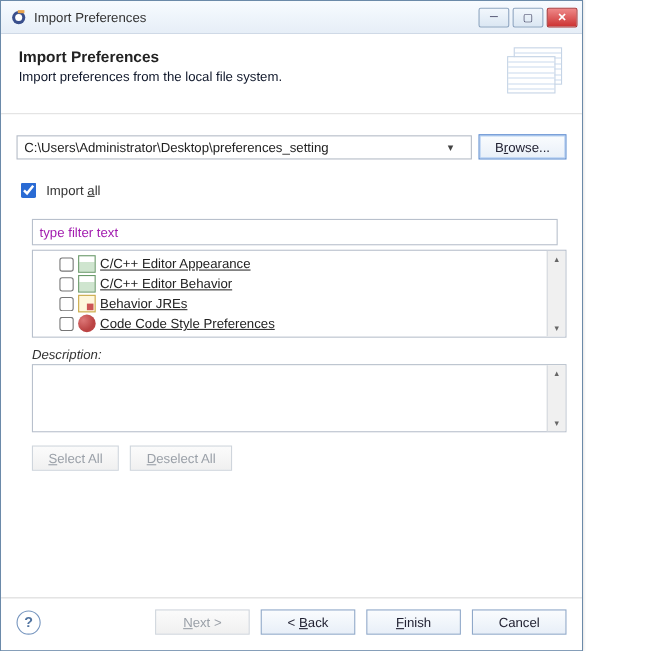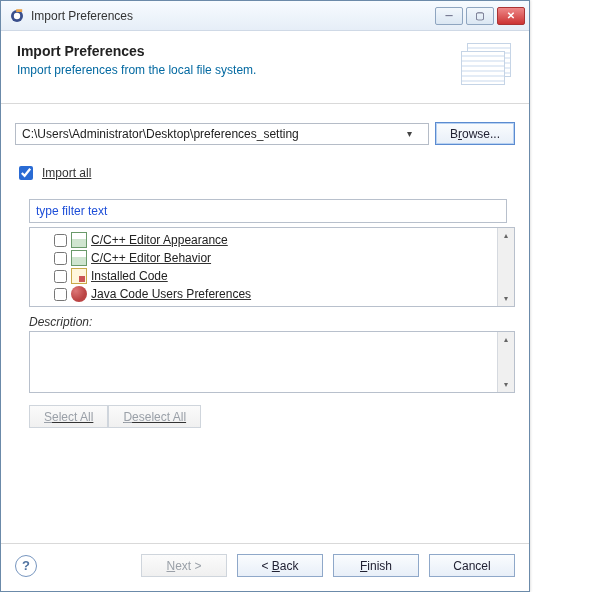--- a/index.html
+++ b/index.html
@@ -13,7 +13,7 @@
 
 .header { background: #fff; padding: 12px 16px 14px 16px; border-bottom: 1px solid #d9d9d9; display: flex; align-items: flex-start; }
 .header-text h1 { margin: 0 0 4px 0; font-size: 14px; font-weight: bold; color: #222; }
-.header-text p { margin: 0; font-size: 12px; color: #0369a1; }
+.header-text p { margin: 0; font-size: 12px; color: #0f172a; }
 .header-img { width: 56px; height: 46px; margin-left: auto; position: relative; }
 .header-img .doc { position: absolute; width: 44px; height: 34px; border: 1px solid #c5d4e6; background: repeating-linear-gradient(#fff,#fff 3px,#e4ecf6 3px,#e4ecf6 5px); }
 .header-img .doc.a { left: 10px; top: 0; }

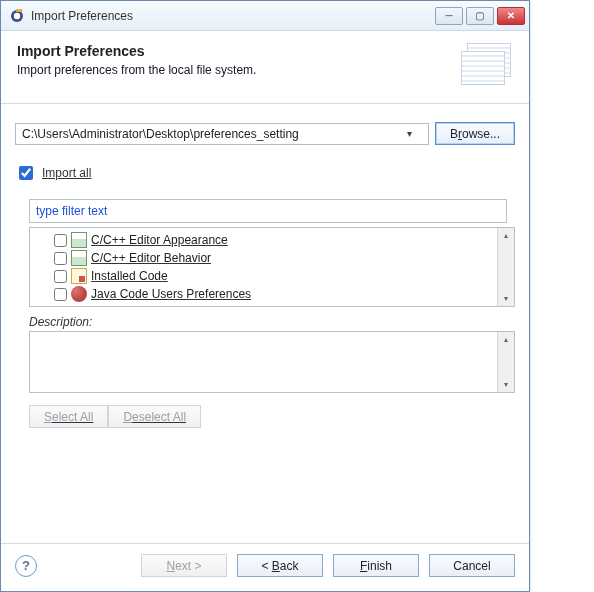--- a/index.html
+++ b/index.html
@@ -29,7 +29,7 @@
 .btn.highlight { border-color: #5b8bd0; box-shadow: 0 0 0 1px #b7d1f2 inset; }
 .btn:disabled, .btn.disabled { color: #9aa0a8; border-color: #cfd5dc; background: linear-gradient(#fbfbfb,#f0f0f0); }
 
-.check-row { display: flex; align-items: center; gap: 6px; margin-bottom: 10px; text-decoration: underline; }
+.check-row { display: flex; align-items: center; gap: 6px; margin-bottom: 10px; }
 .check-row input { width: 14px; height: 14px; accent-color: #2a6bd4; }
 
 .panel { margin-left: 14px; border: 0; padding: 6px 0 6px 0; flex: 1; display: flex; flex-direction: column; }

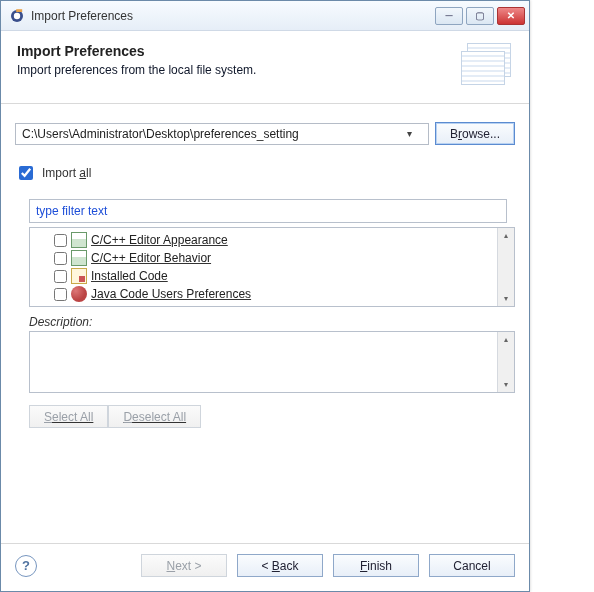--- a/index.html
+++ b/index.html
@@ -108,7 +108,7 @@
     </div>
 
     <div class="panel">
-      <input class="filter-input" readonly="" value="type filter text" style="color: #1d4ed8;" placeholder="type filter text">
+      <input class="filter-input" readonly="" value="type filter text" style="color: #a21caf;" placeholder="type filter text">
 
       <div class="tree">
         <div class="tree-inner">

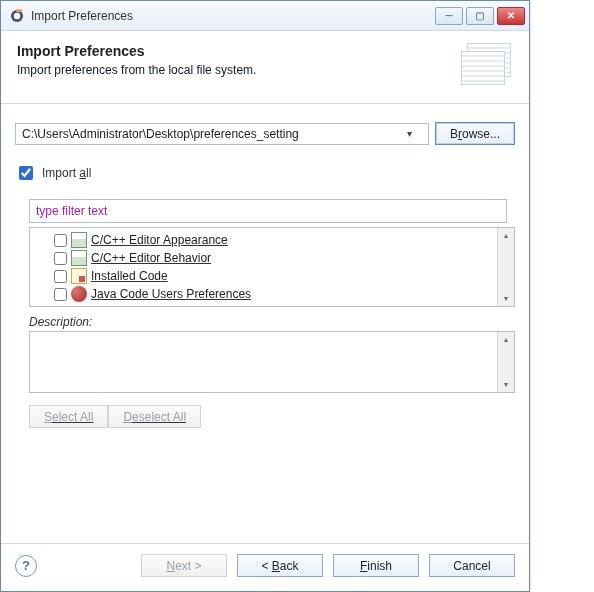--- a/index.html
+++ b/index.html
@@ -125,7 +125,7 @@
           <div class="tree-row">
             <input type="checkbox" style="">
             <span class="node-icon ico-tools"></span>
-            <span>Installed Code</span>
+            <span>Behavior JREs</span>
           </div>
           <div class="tree-row">
             <input type="checkbox" style="">

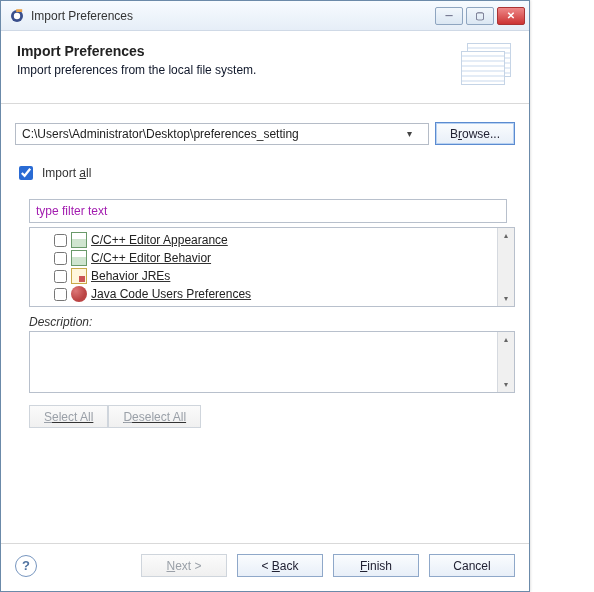--- a/index.html
+++ b/index.html
@@ -130,7 +130,7 @@
           <div class="tree-row">
             <input type="checkbox" style="">
             <span class="node-icon ico-java"></span>
-            <span>Java Code Users Preferences</span>
+            <span>Code Code Style Preferences</span>
           </div>
         </div>
         <div class="scroll-col">

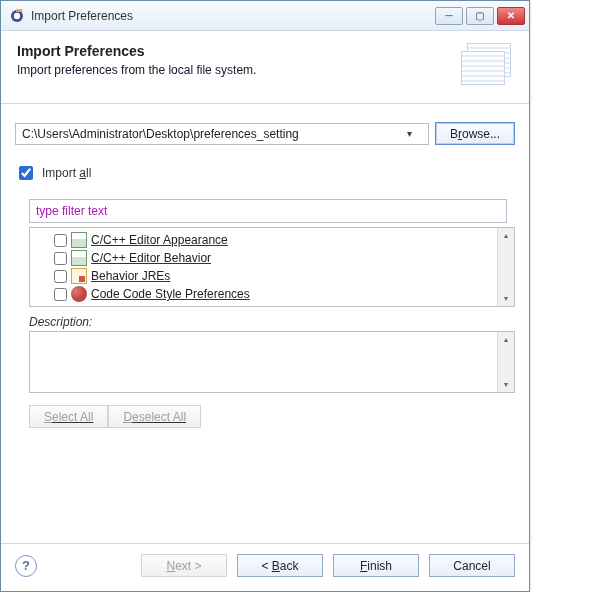--- a/index.html
+++ b/index.html
@@ -46,7 +46,7 @@
 .desc-label { margin-top: 8px; font-size: 12px; color: #333; font-style: italic; }
 .desc-box { margin-top: 2px; border: 1px solid #b8c0cc; height: 62px; background: #fff; position: relative; display: flex; }
 .desc-inner { flex: 1; }
-.sel-btns { display: flex; margin-top: 12px; text-decoration: underline; }
+.sel-btns { display: flex; gap: 10px; margin-top: 12px; }
 
 .footer { border-top: 1px solid #d9d9d9; padding: 10px 14px 14px 14px; display: flex; align-items: center; gap: 10px; background: #fff; }
 .help-icon { width: 22px; height: 22px; border: 1.5px solid #7796bf; border-radius: 50%; display: flex; align-items: center; justify-content: center; color: #5073a0; font-weight: bold; font-size: 13px; }

